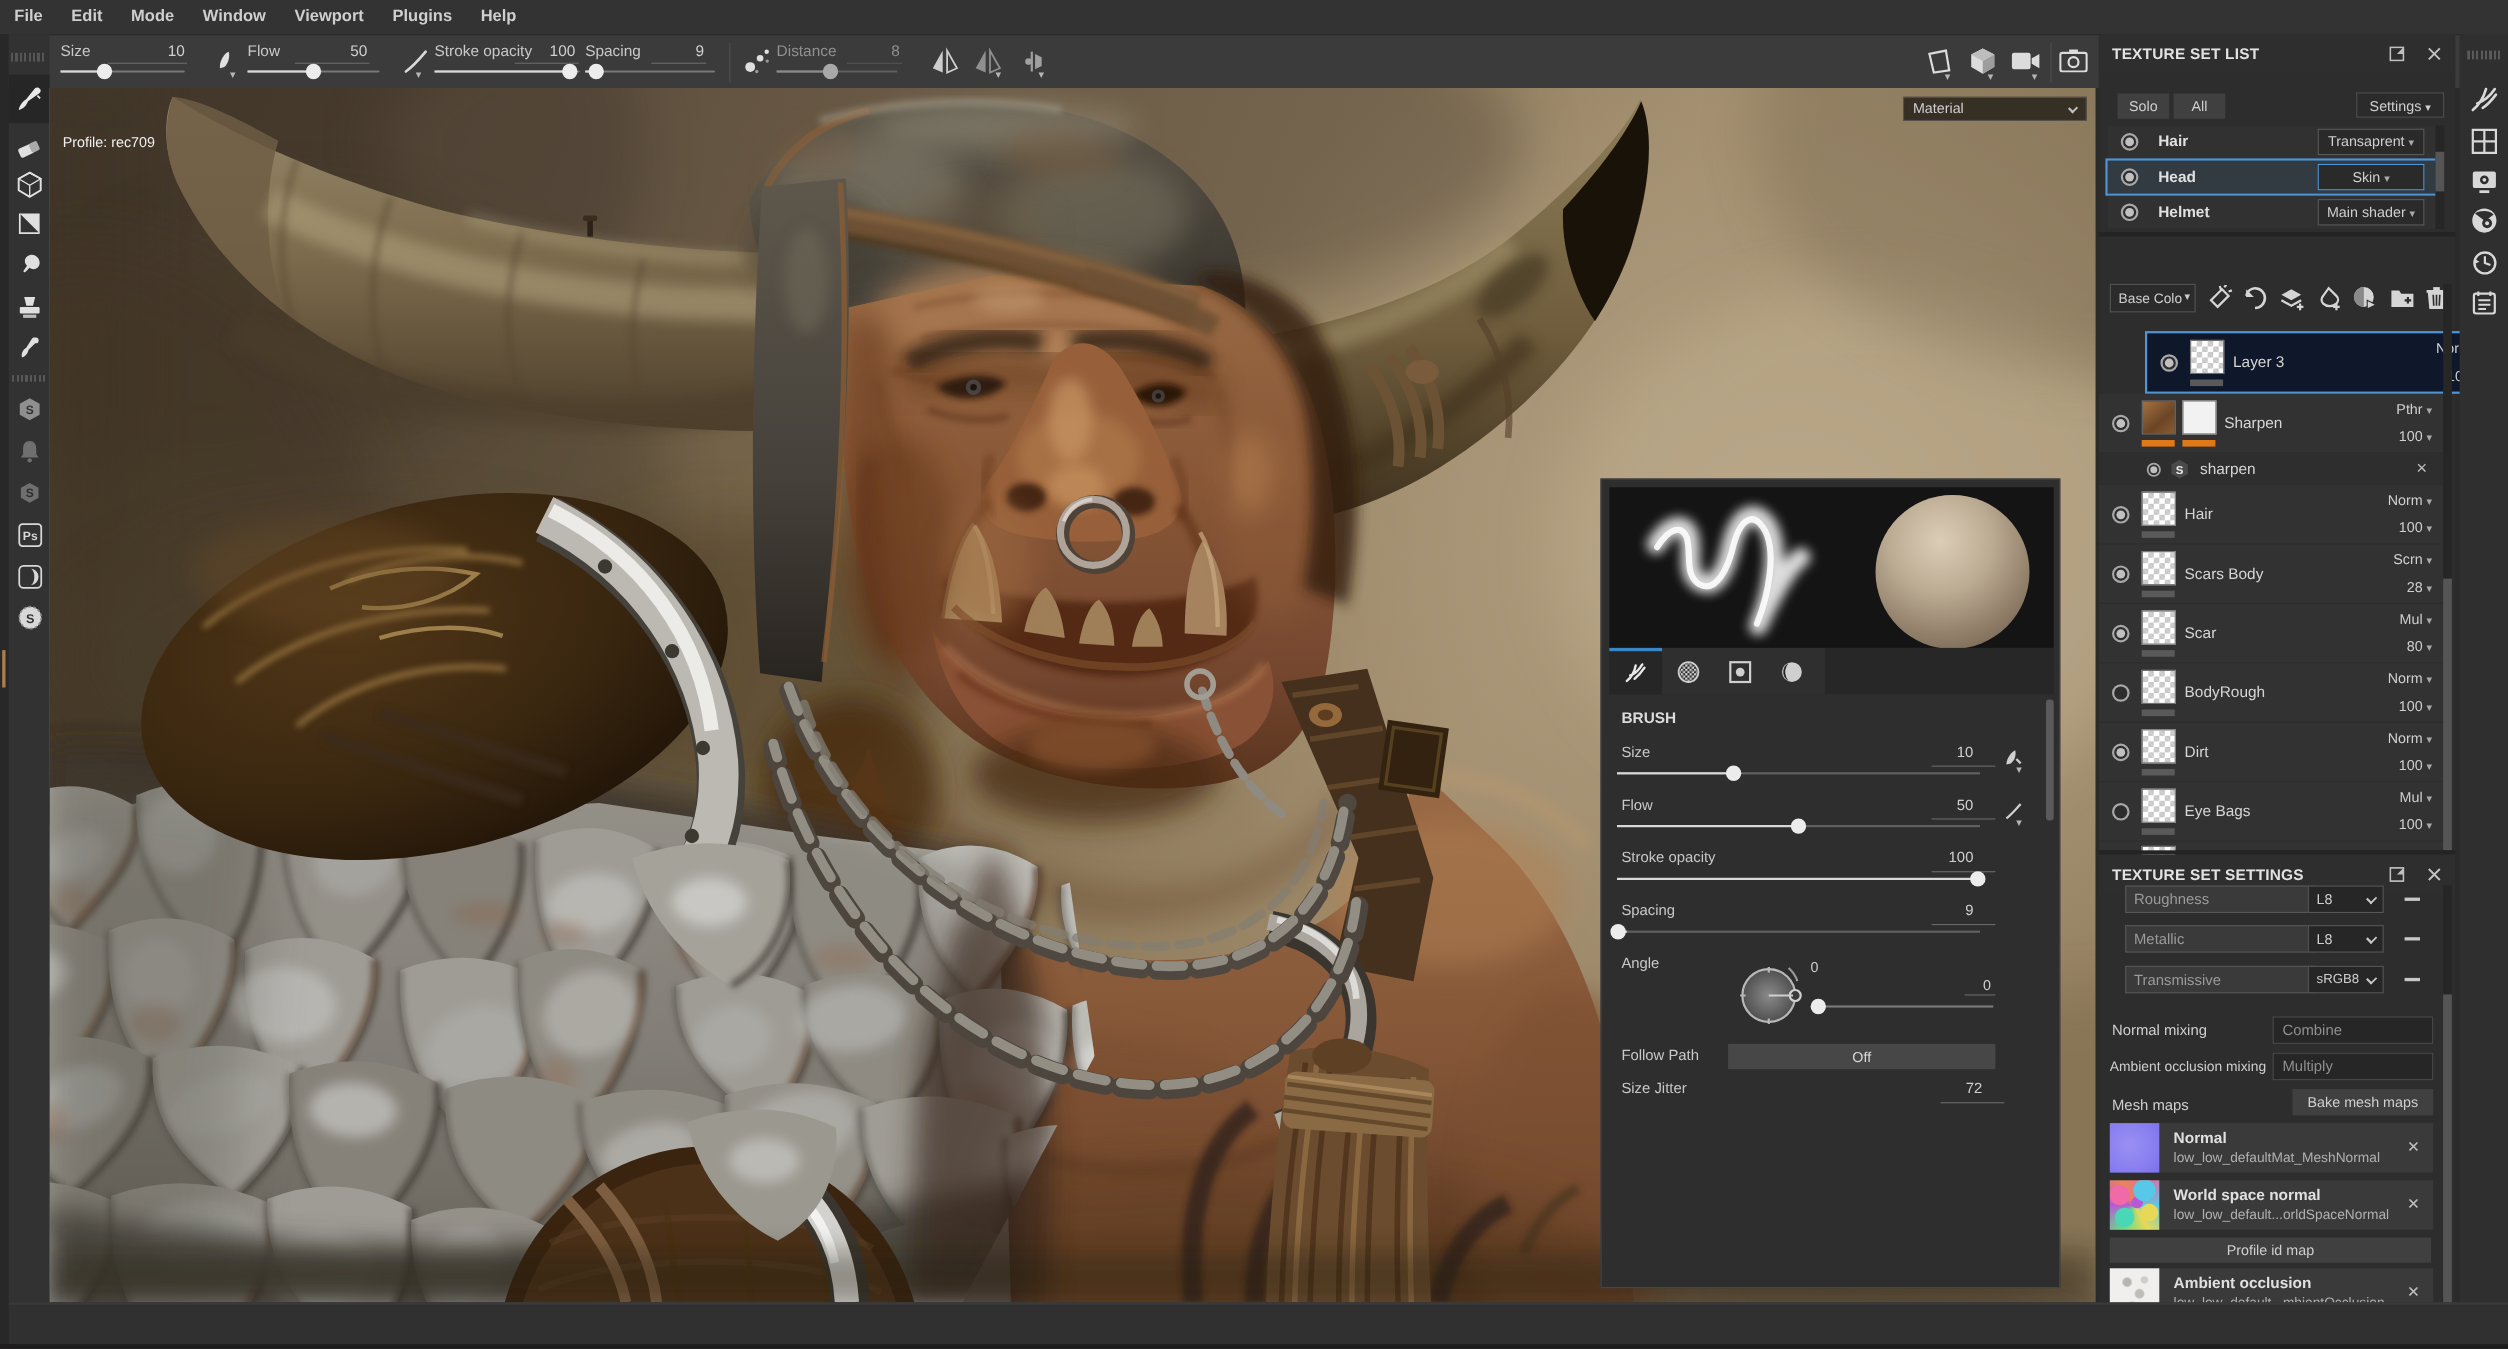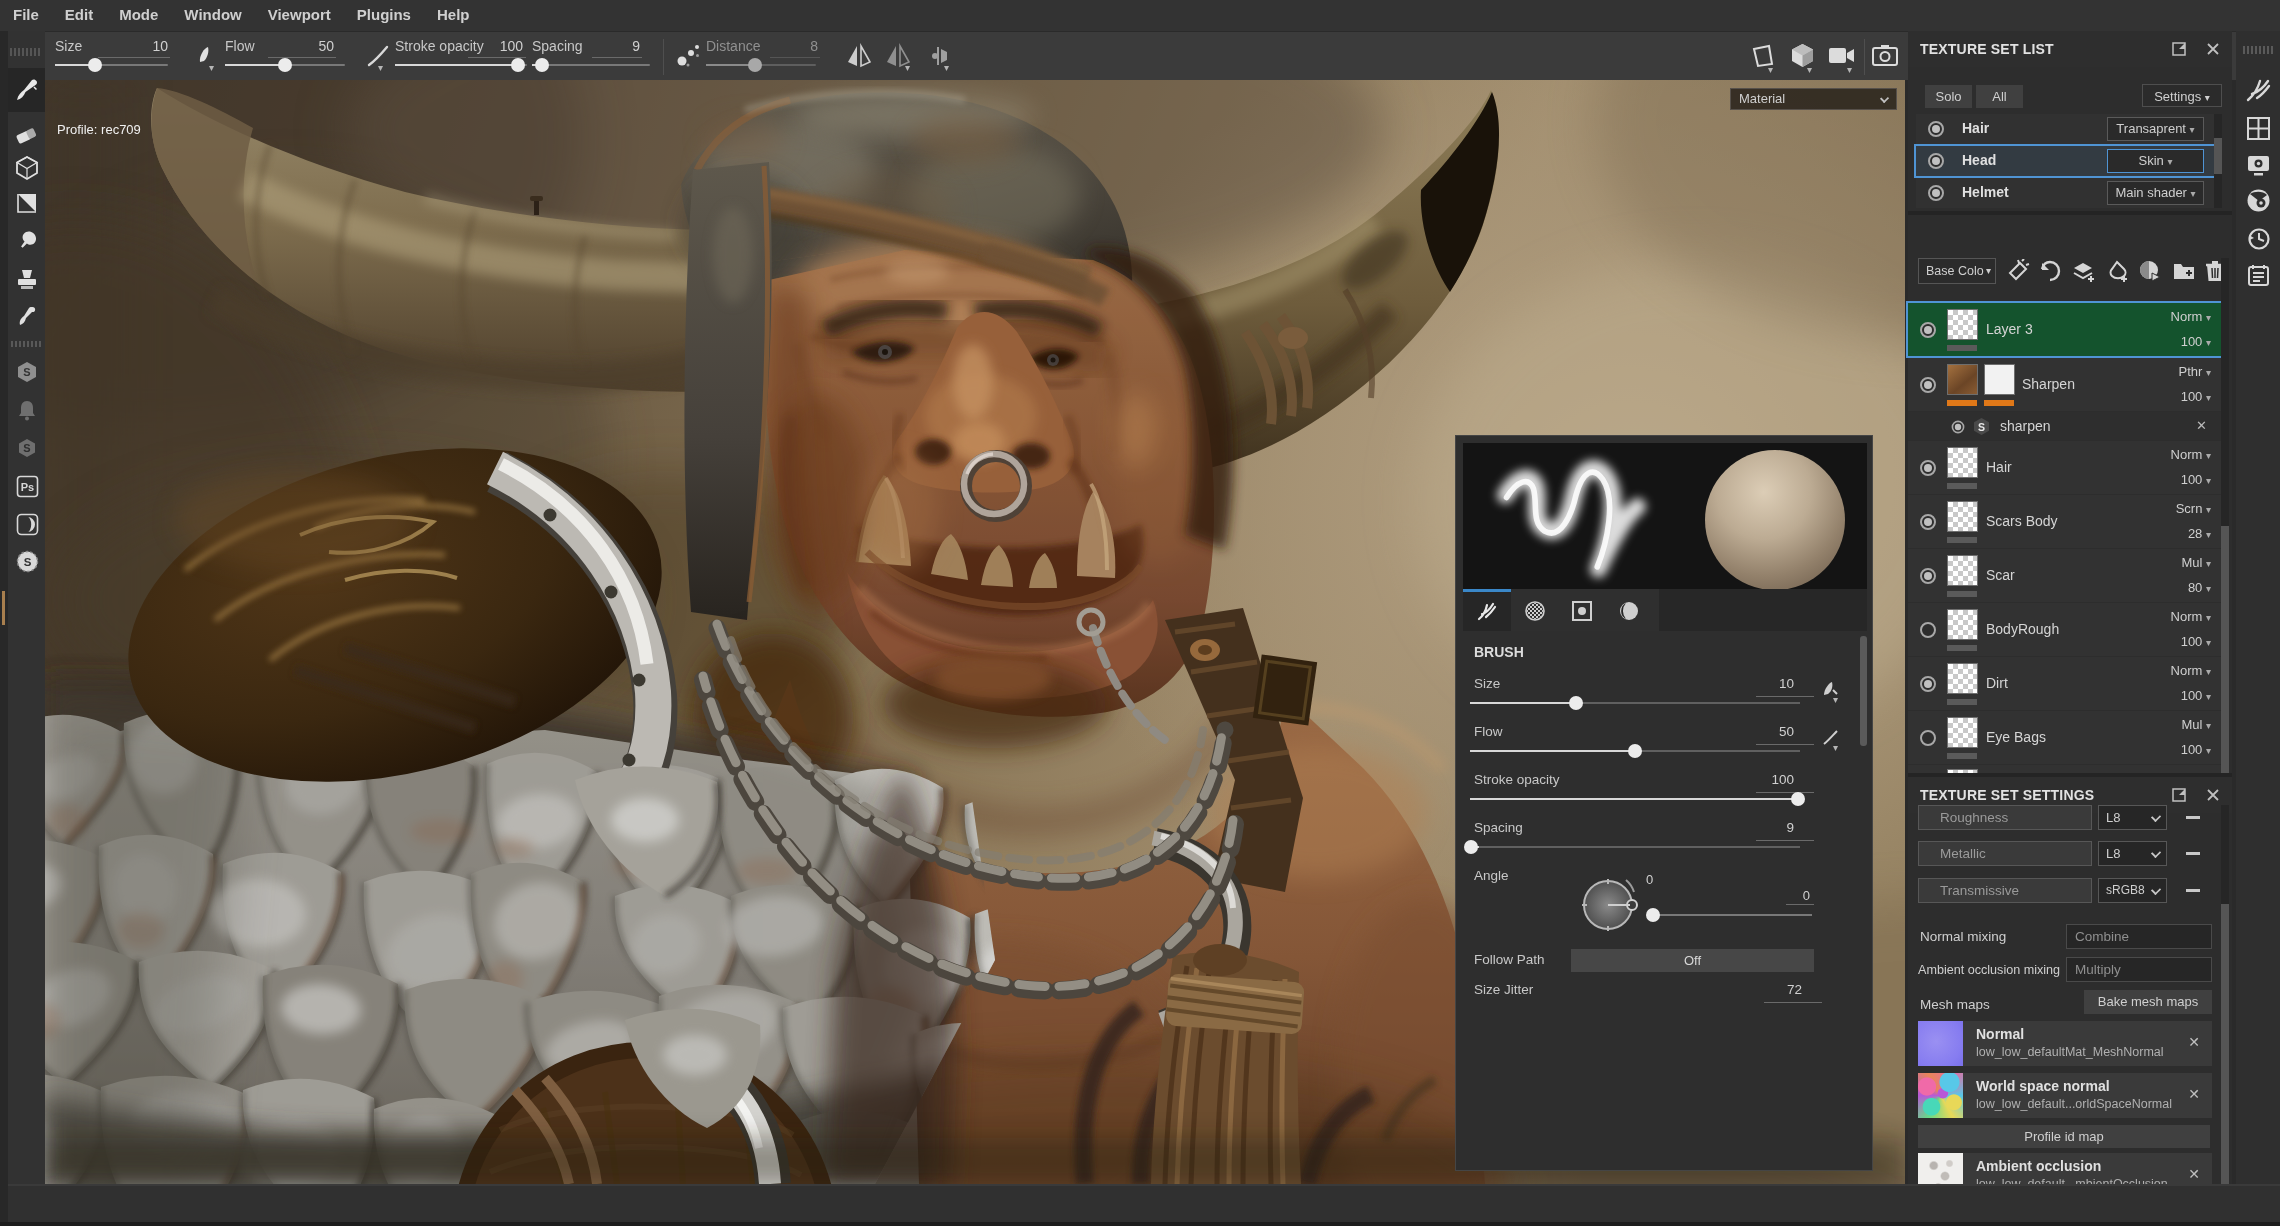--- a/index.html
+++ b/index.html
@@ -53,7 +53,7 @@
   .tdd i { font-style:normal; font-size:10px; color:#aaa; }
   .lic { position:absolute; }
   .lrow { position:absolute; left:0px; width:313px; background:#323232; }
-  .lrow.sel2 { outline:2px solid #4f94d4; background:#14532d; }
+  .lrow.sel2 { outline:2px solid #4f94d4; background:#0f172a;margin-left:44px; }
   .lrow .radio { left:12px; }
   .thumb { position:absolute; left:39px; top:6px; width:31px; height:31px; border:1px solid #6e6e6e; }
   .checker { background:#fff; background-image:linear-gradient(45deg,#c8c8c8 25%,transparent 25%,transparent 75%,#c8c8c8 75%),linear-gradient(45deg,#c8c8c8 25%,transparent 25%,transparent 75%,#c8c8c8 75%); background-size:10px 10px; background-position:0 0,5px 5px; }

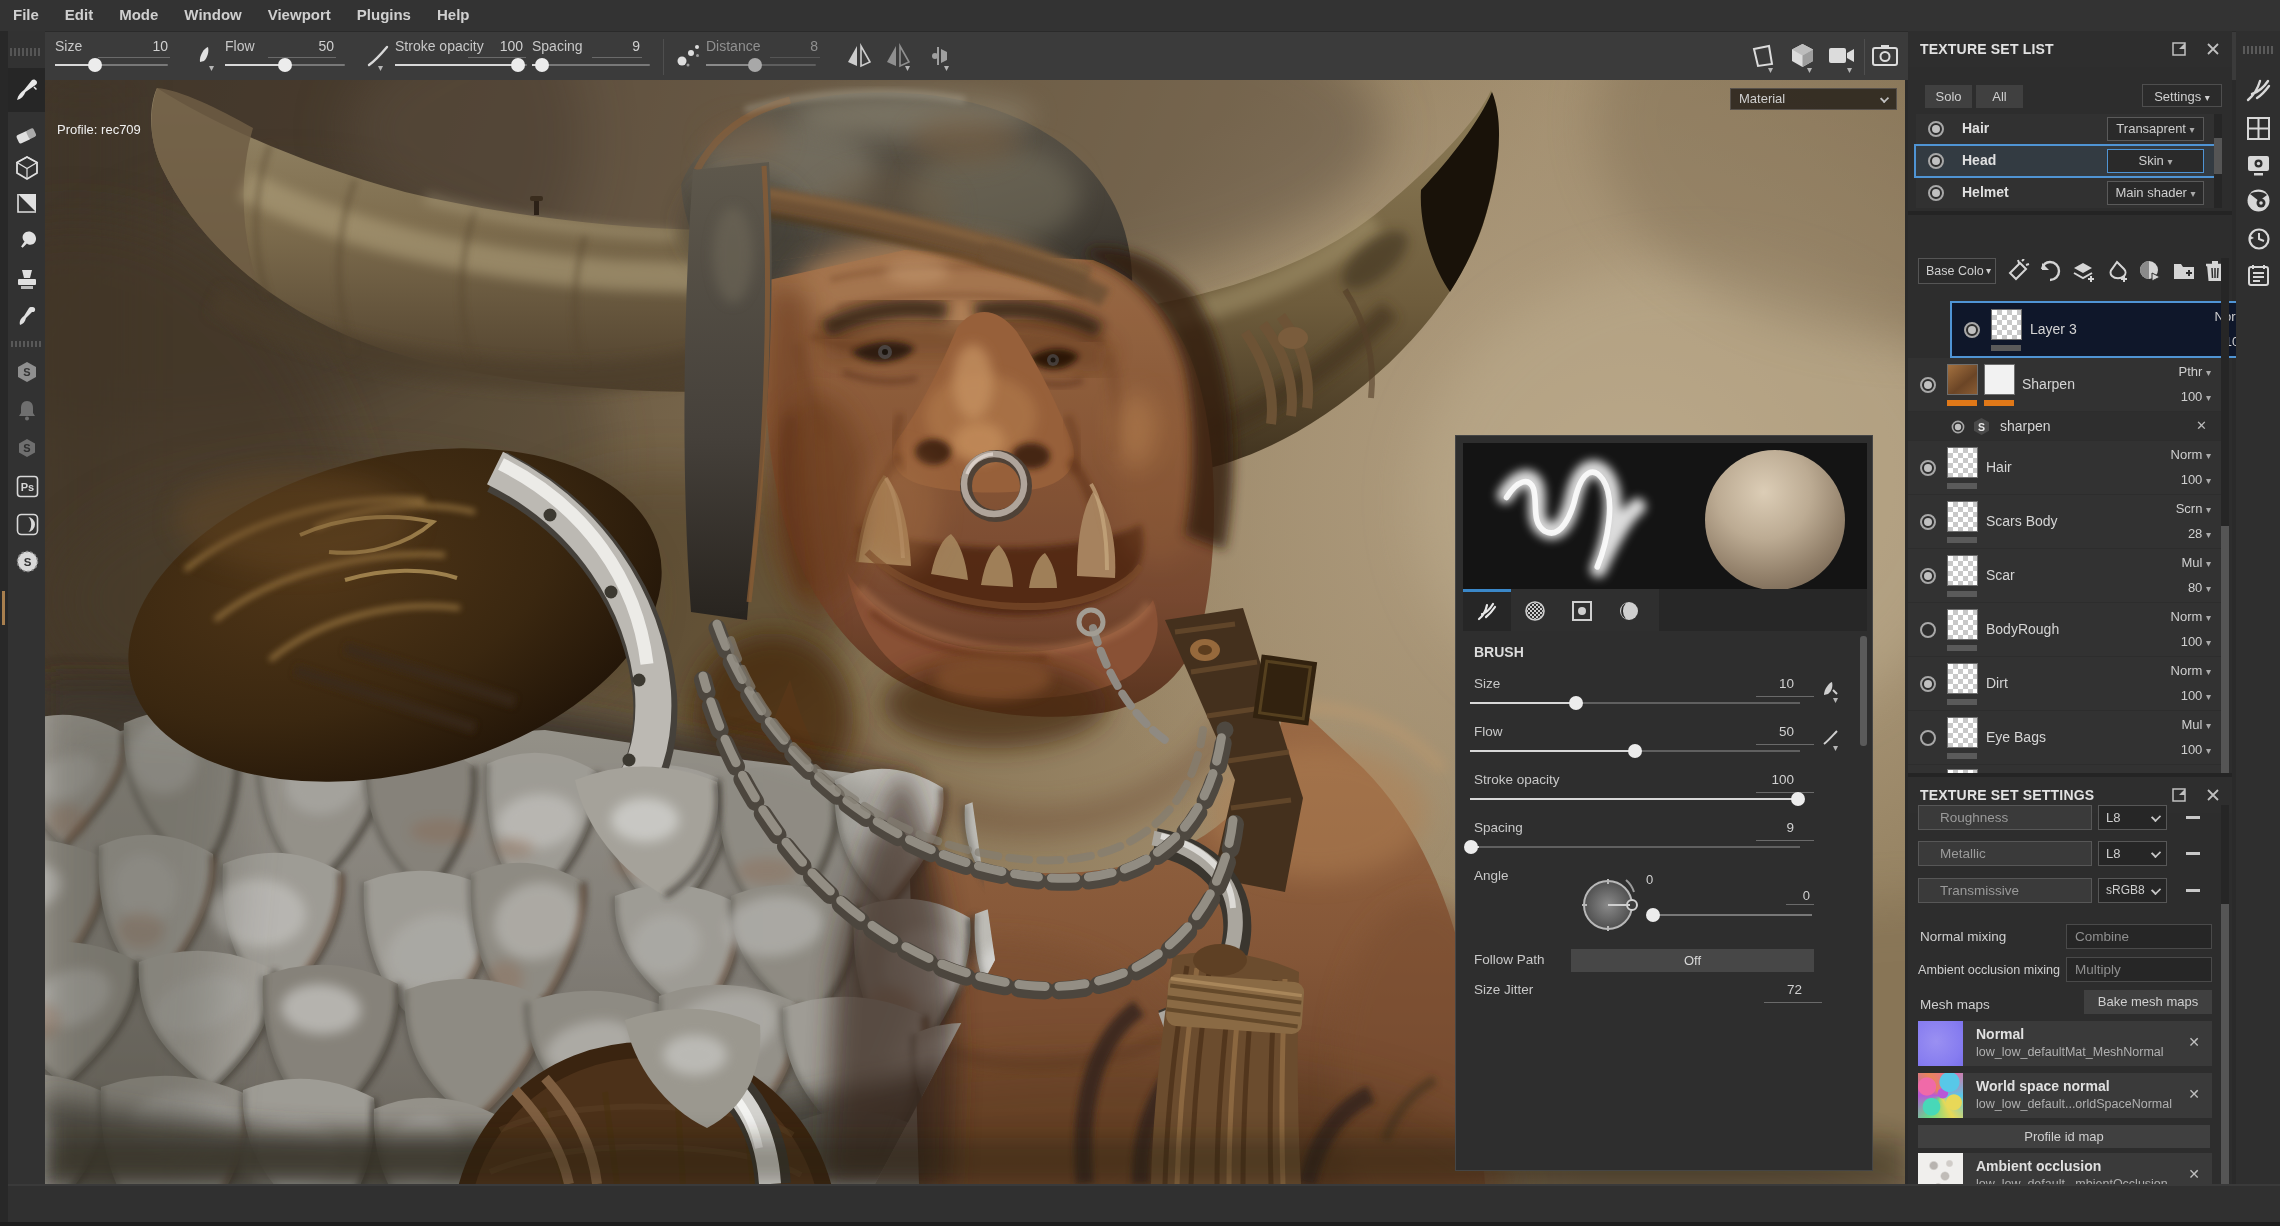--- a/index.html
+++ b/index.html
@@ -62,7 +62,7 @@
   .lmode { position:absolute; right:10px; color:#cfcfcf; font-size:13px; }
   .lmode i { font-style:normal; font-size:10px; color:#aaa; }
   .chrow { position:absolute; left:0; width:324px; height:25px; }
-  .chbox { position:absolute; left:10px; width:174px; height:25px; background:#3a3a3a; border:1px solid #575757; color:#9a9a9a; font-size:13.5px; line-height:23px; padding-left:21px; }
+  .chbox { position:absolute; left:24px; width:174px; height:25px; background:#3a3a3a; border:1px solid #575757; color:#9a9a9a; font-size:13.5px; line-height:23px; padding-left:7px; }
   .chdd { position:absolute; left:190px; width:69px; height:25px; background:#262626; border:1px solid #575757; color:#cfcfcf; font-size:13px; line-height:23px; padding-left:7px; }
   .chdd i { position:absolute; right:6px; top:7px; width:8px; height:8px; border-left:2px solid #c8c8c8; border-bottom:2px solid #c8c8c8; transform:rotate(-45deg) scale(1,0.8); }
   .chminus { position:absolute; left:278px; top:11px; width:14px; height:3px; background:#c8c8c8; }

